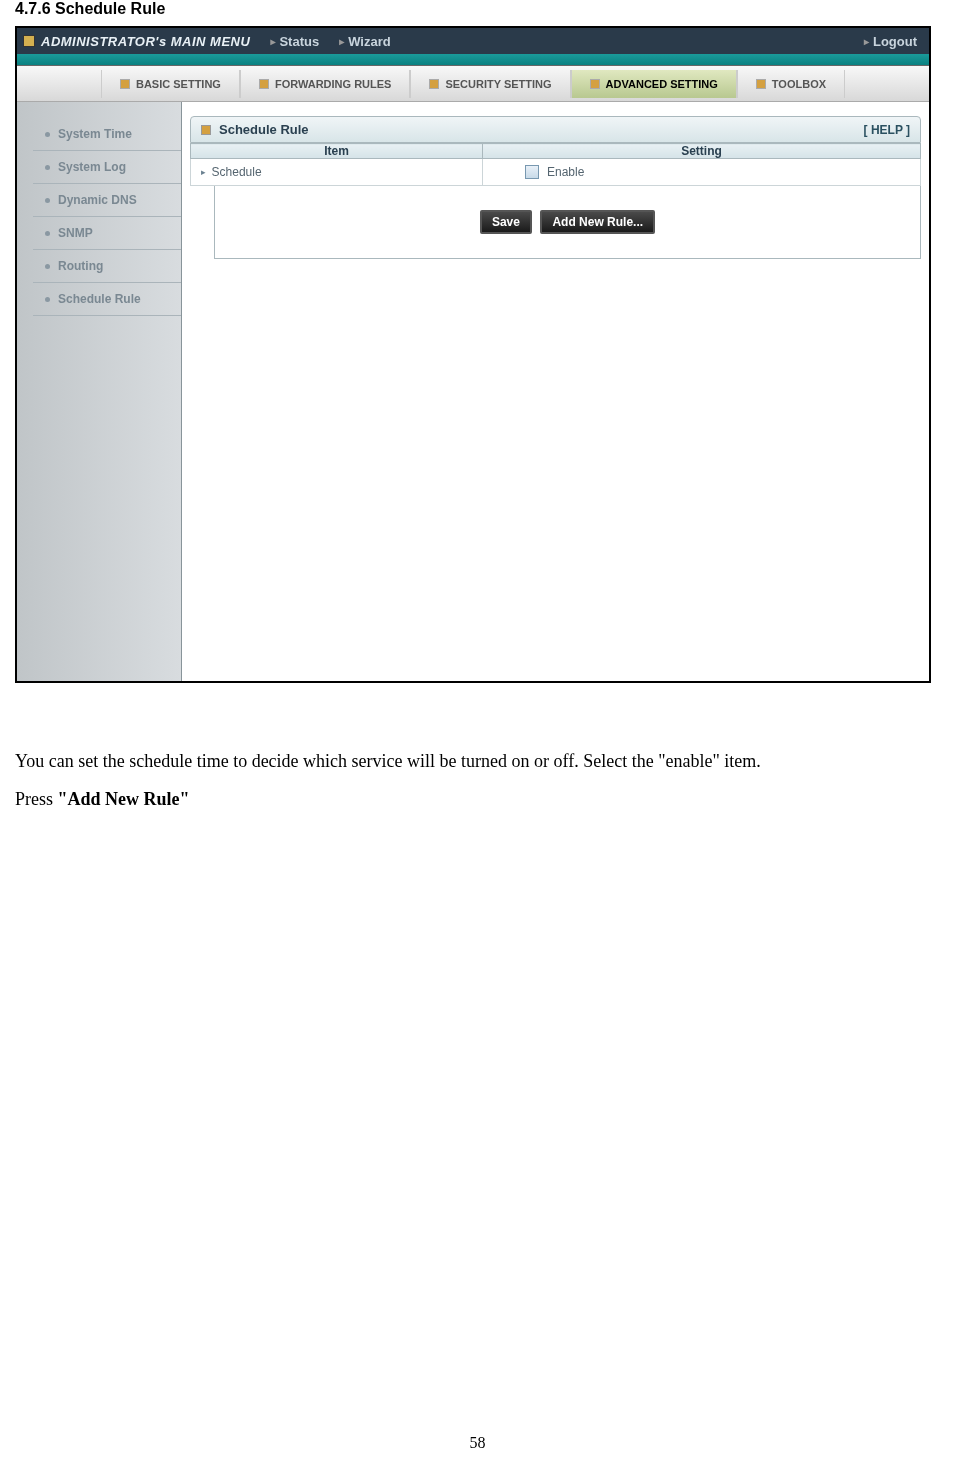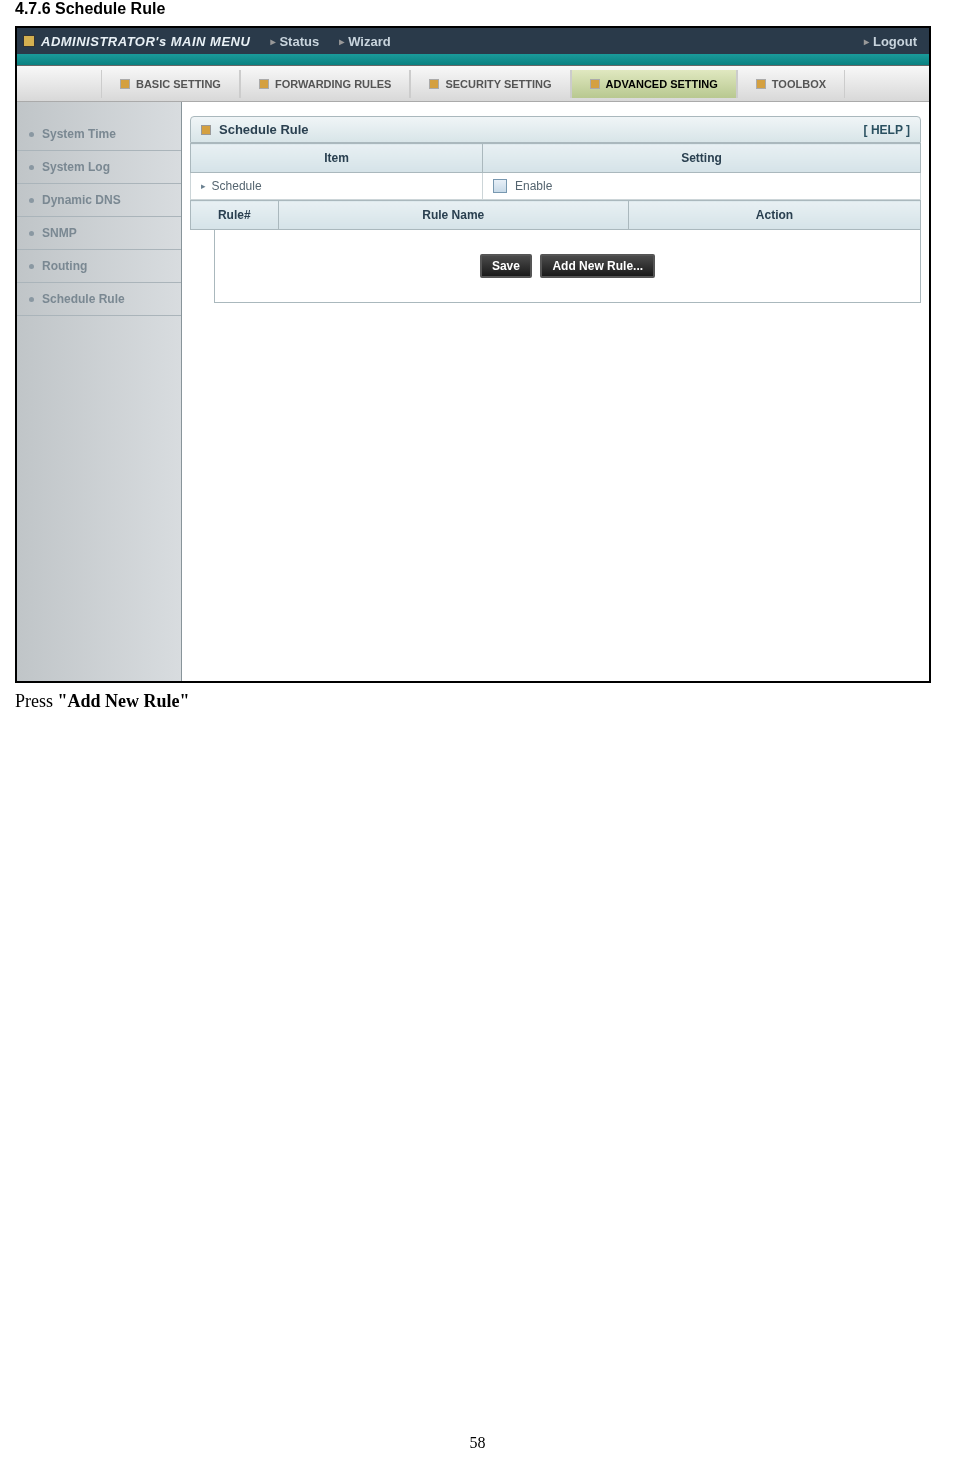--- a/index.html
+++ b/index.html
@@ -122,6 +122,7 @@
       background: linear-gradient(to right, #c0c5c8 0%, #d8dcdf 100%);
       border-right: 1px solid #88949a;
       padding-top: 16px;
+      padding-left: 16px;
     }
     .sidebar-item {
       padding: 9px 12px;

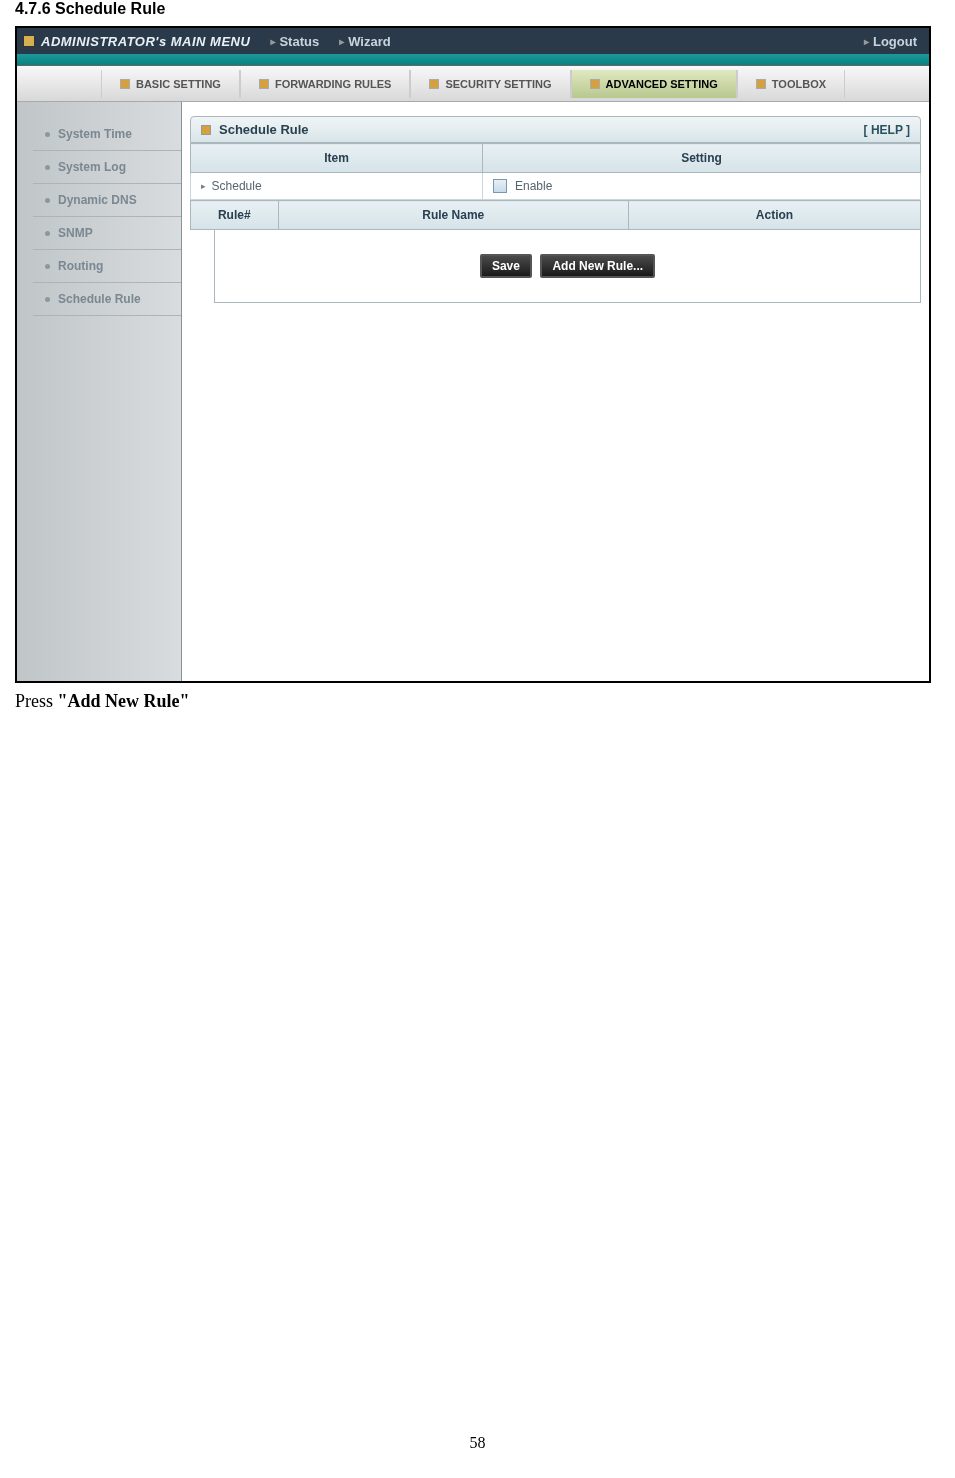--- a/index.html
+++ b/index.html
@@ -182,7 +182,6 @@
     .settings-table th {
       background: linear-gradient(to bottom, #e8f0f3 0%, #d5e3e8 100%);
       border: 1px solid #aab8bd;
-      padding: 7px;
       color: #2a4050;
       font-weight: bold;
       text-align: center;

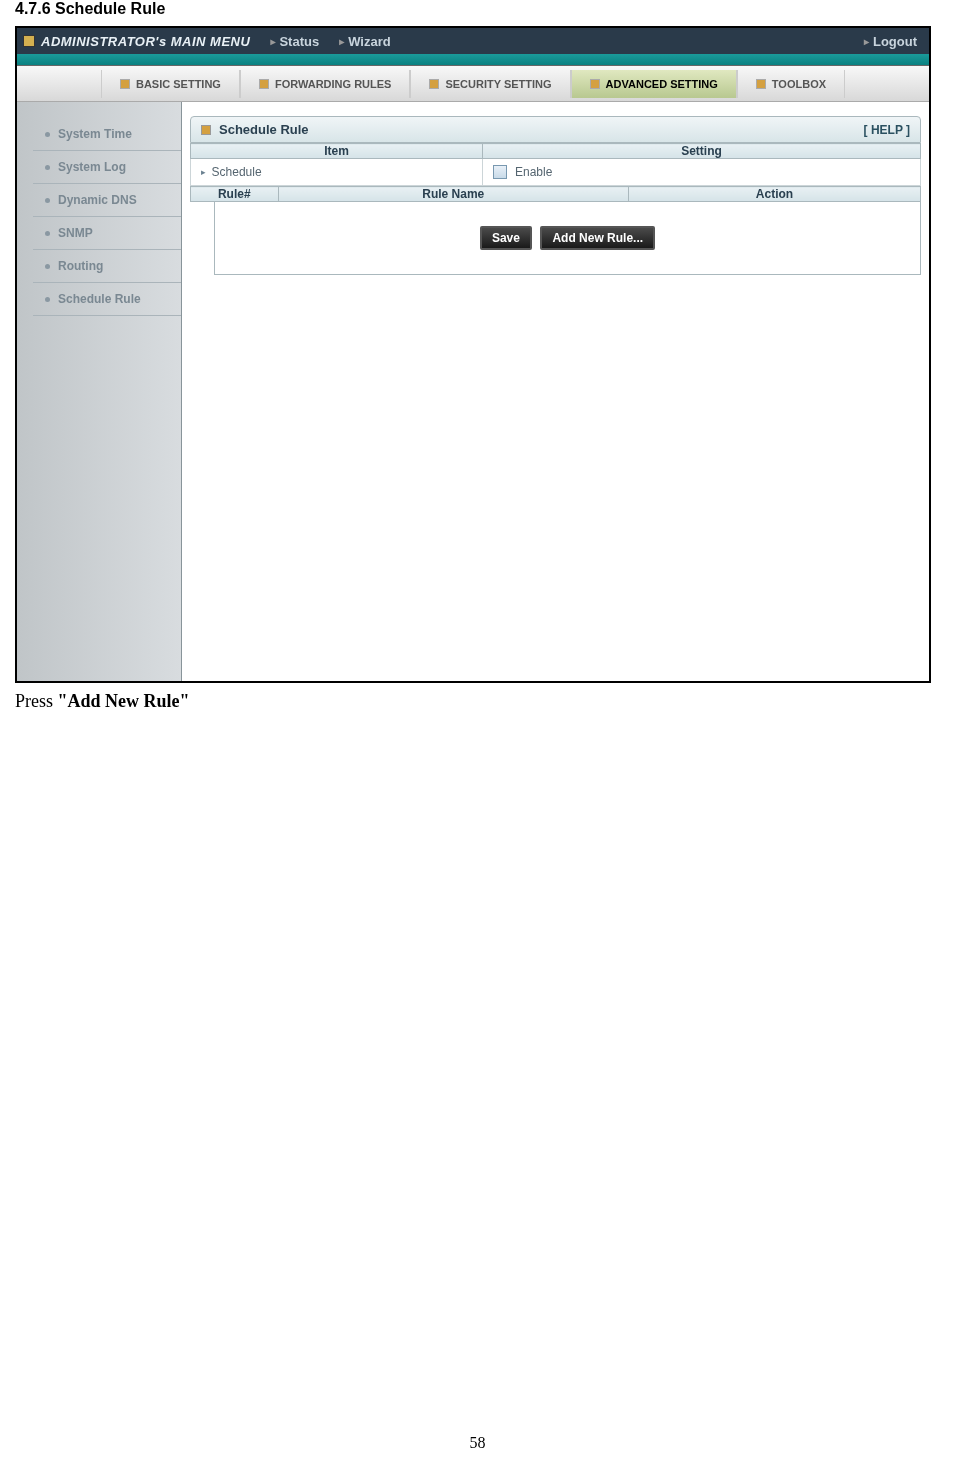--- a/index.html
+++ b/index.html
@@ -204,6 +204,7 @@
       display: flex;
       align-items: center;
       gap: 8px;
+      margin-left: 32px;
     }
     .checkbox-icon {
       width: 14px;

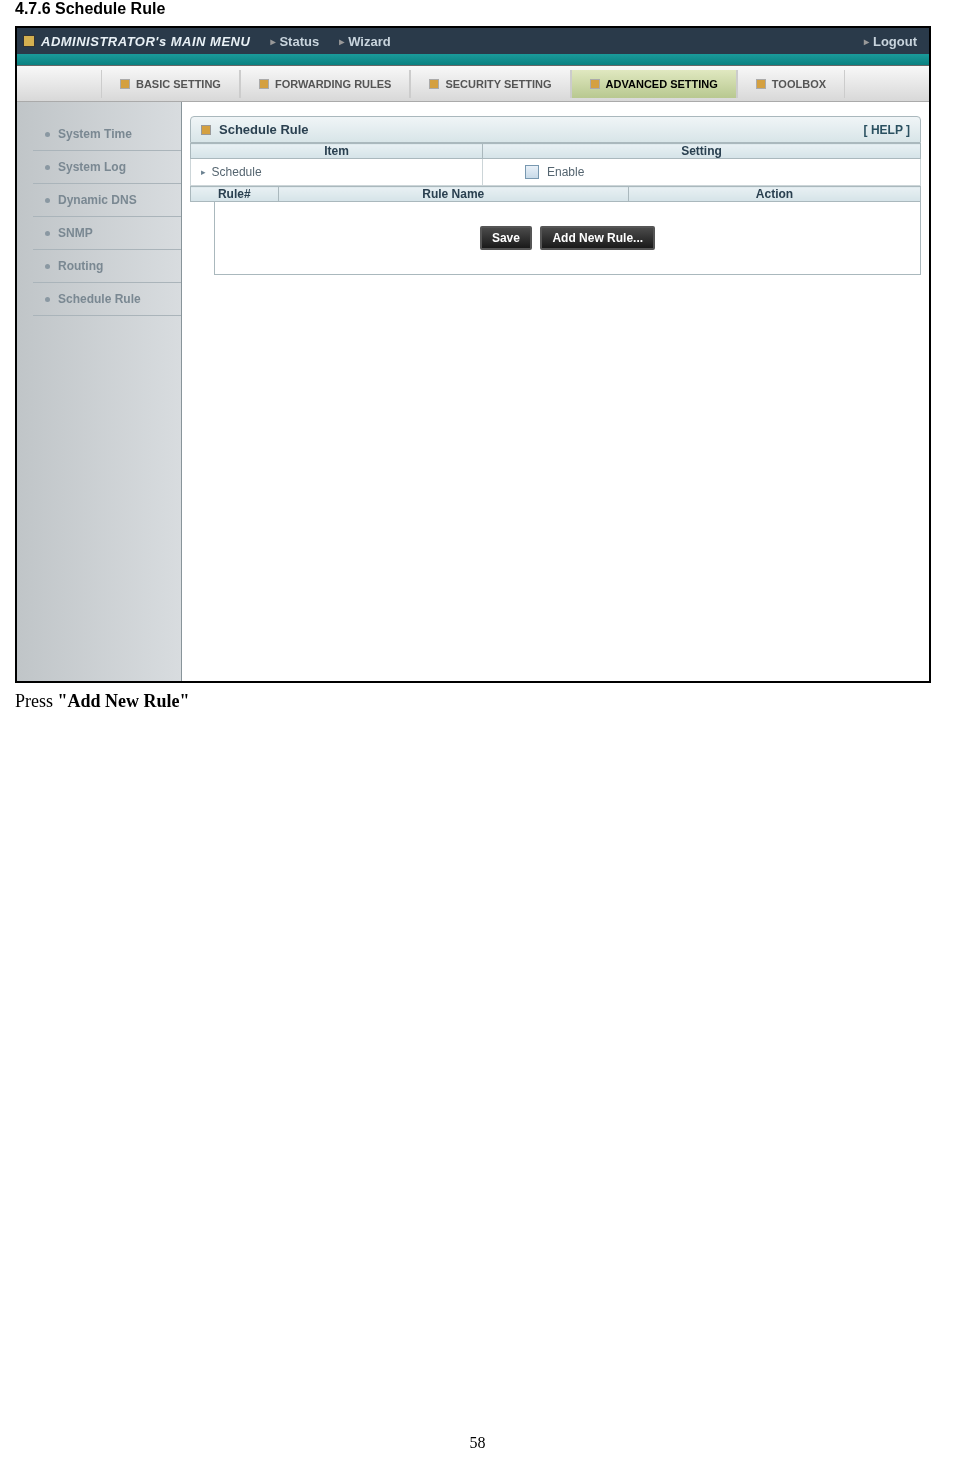--- a/index.html
+++ b/index.html
@@ -373,15 +373,6 @@
         </tbody>
           </table>
 
-        <table class="settings-table" style="border-top:none">
-          <tbody>
-              <tr>
-            <th style="width:12%">Rule#</th>
-            <th style="width:48%">Rule Name</th>
-            <th style="width:40%">Action</th>
-          </tr>
-        </tbody>
-          </table>
 
         <div class="button-row">
           <button class="btn">Save</button>

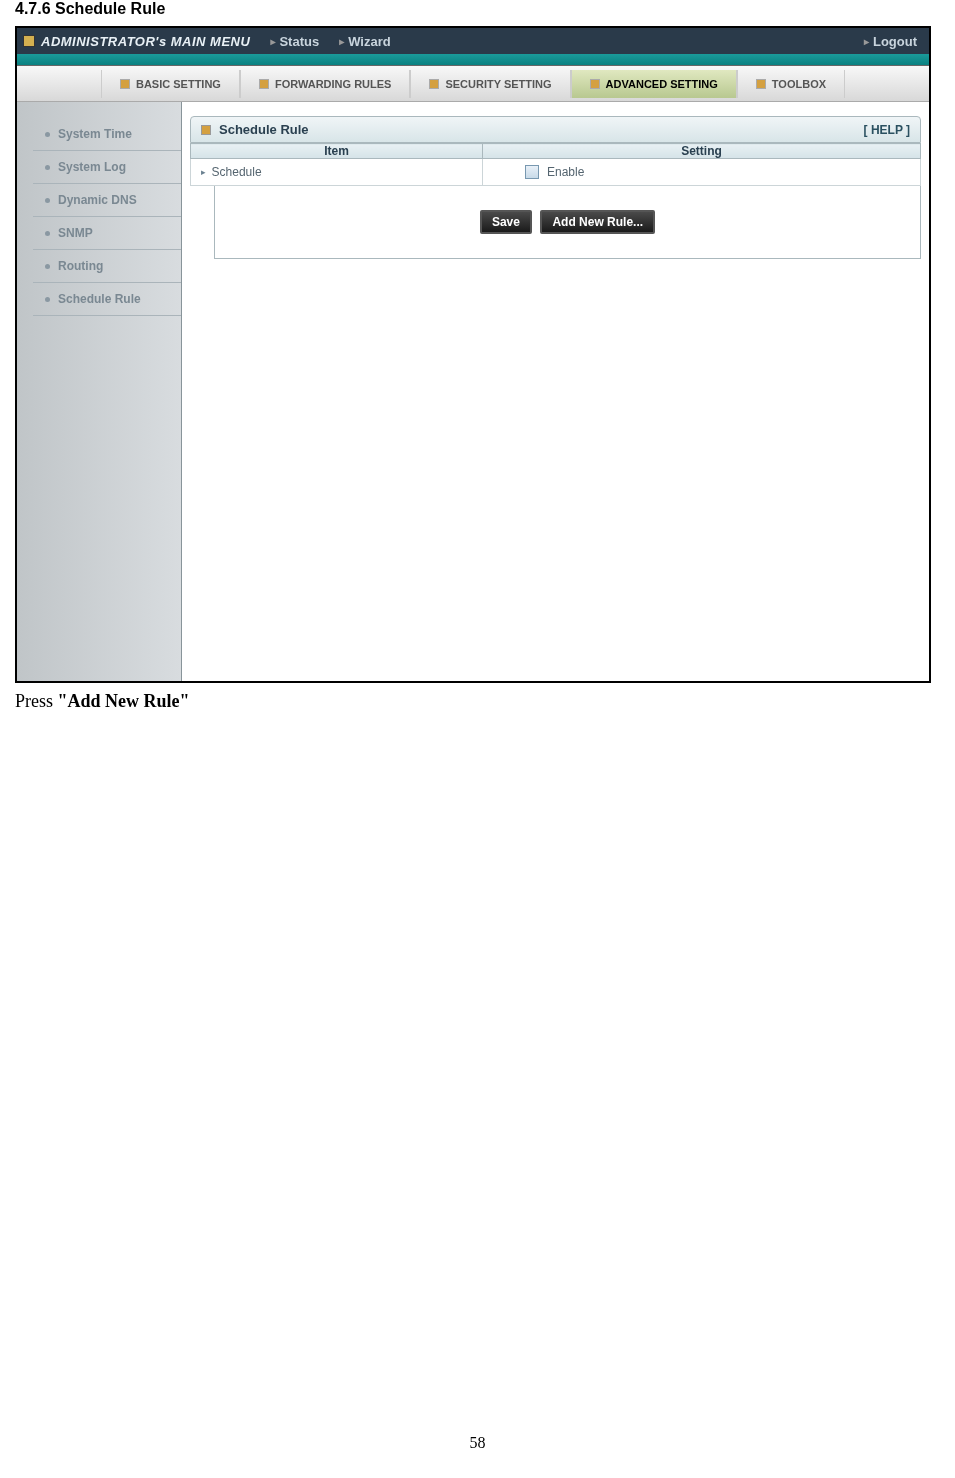--- a/index.html
+++ b/index.html
@@ -383,6 +383,7 @@
 
   </div>
 
+  <p class="doc-text">You can set the schedule time to decide which service will be turned on or off. Select the "enable" item.</p>
   <p class="doc-text-2">
     <span>Press </span><b>"Add New Rule"</b>
   </p>

